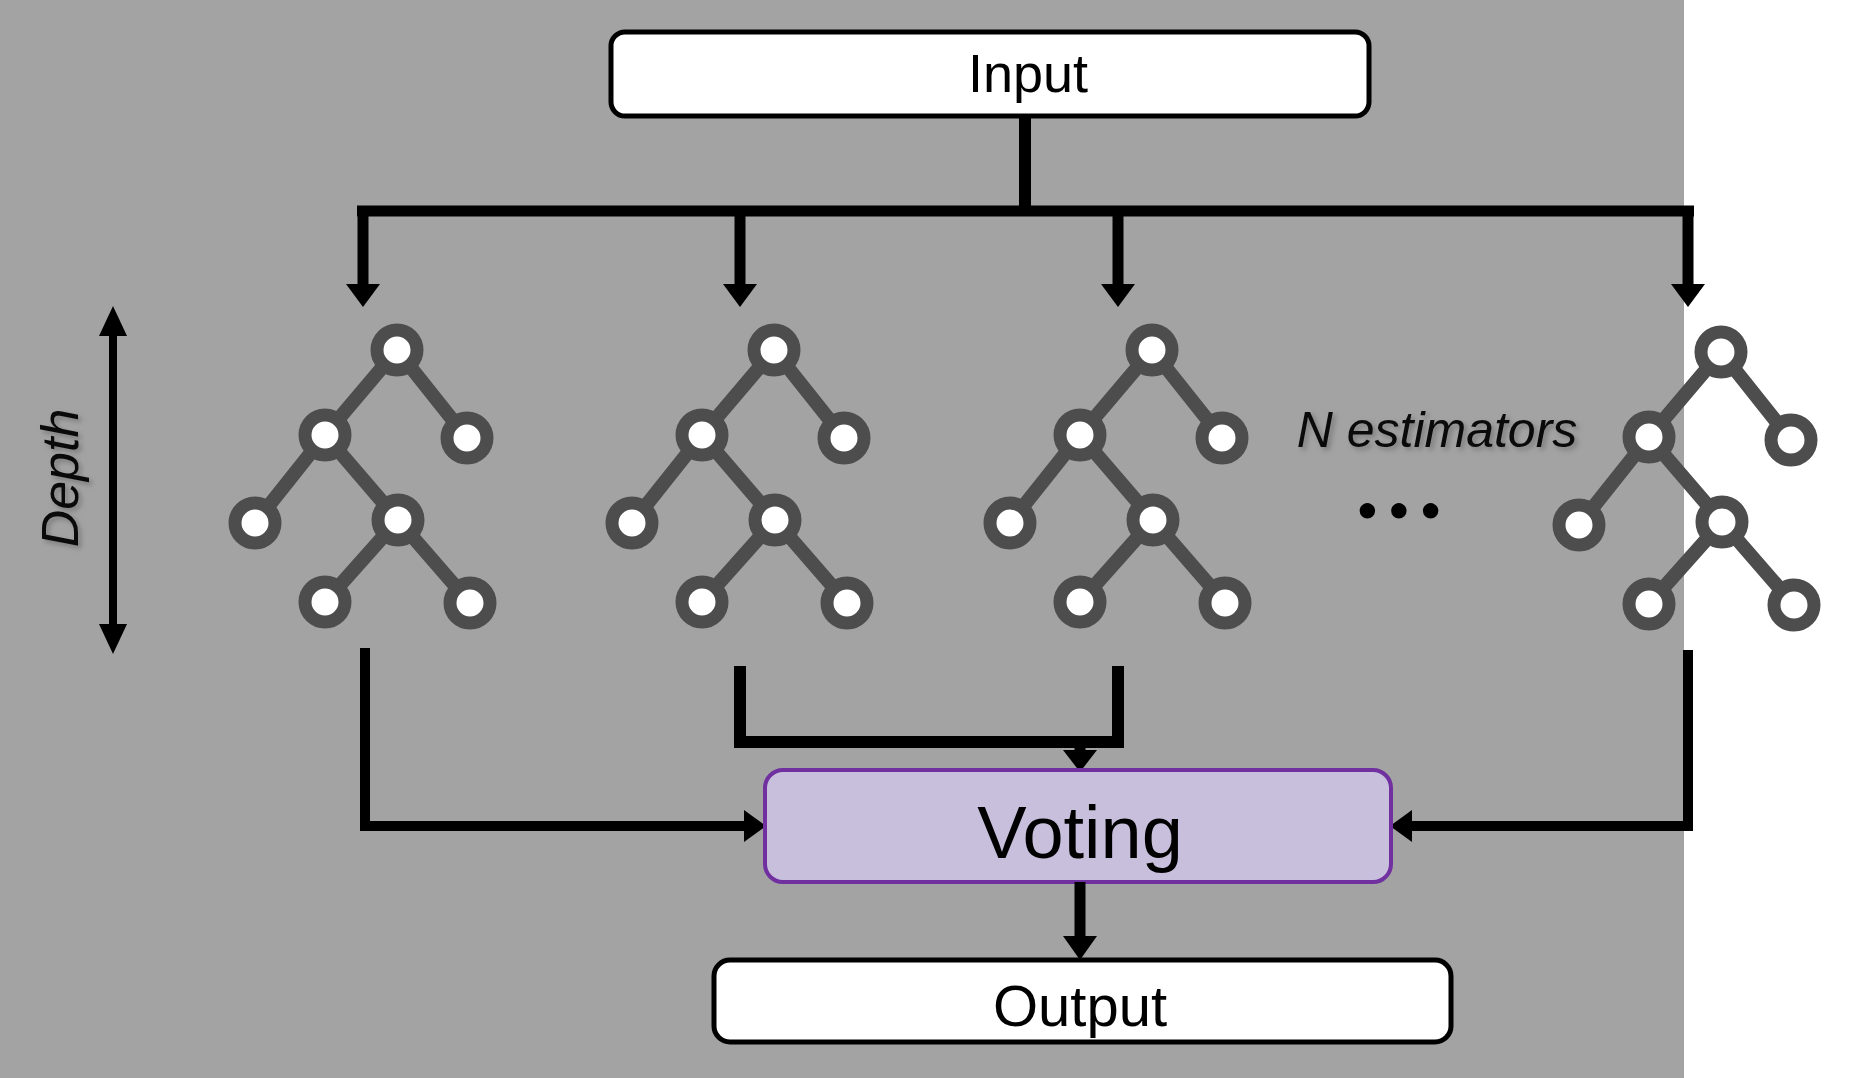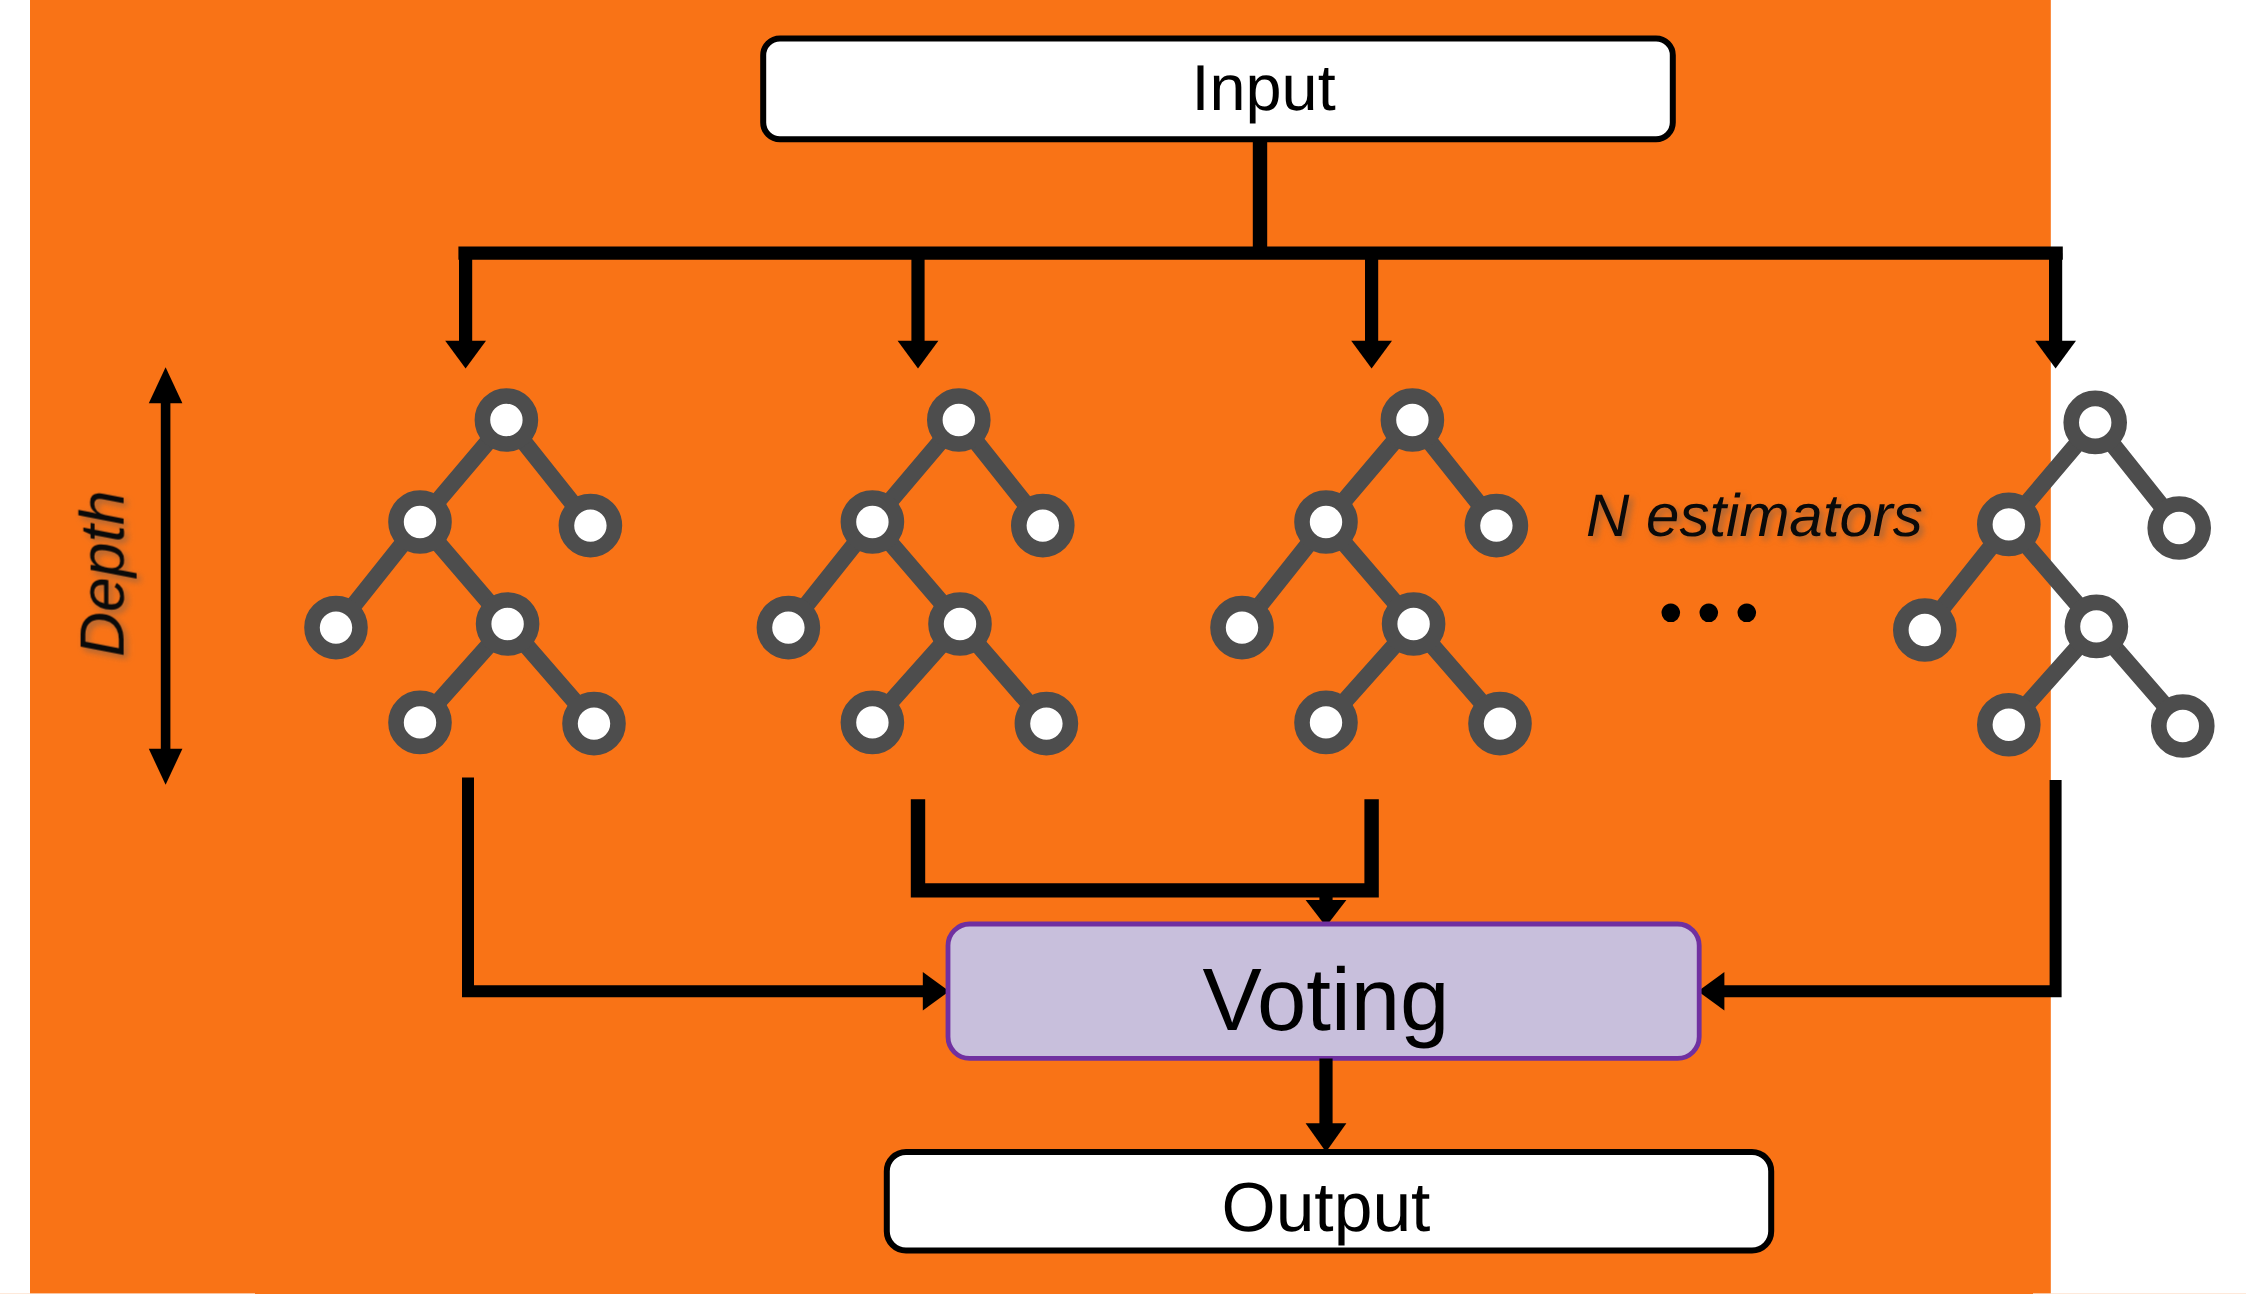--- a/index.html
+++ b/index.html
@@ -3,7 +3,7 @@
 <meta charset="utf-8">
 <style>
   html, body { margin: 0; padding: 0; background: #ffffff; }
-  .stage { position: relative; width: 1684px; height: 1078px; background: #f97316; margin-left: 25px; }
+  .stage { position: relative; width: 1684px; height: 1078px; background: #a3a3a3; }
   svg { display: block; }
   text {
     font-family: "Liberation Sans", sans-serif;

